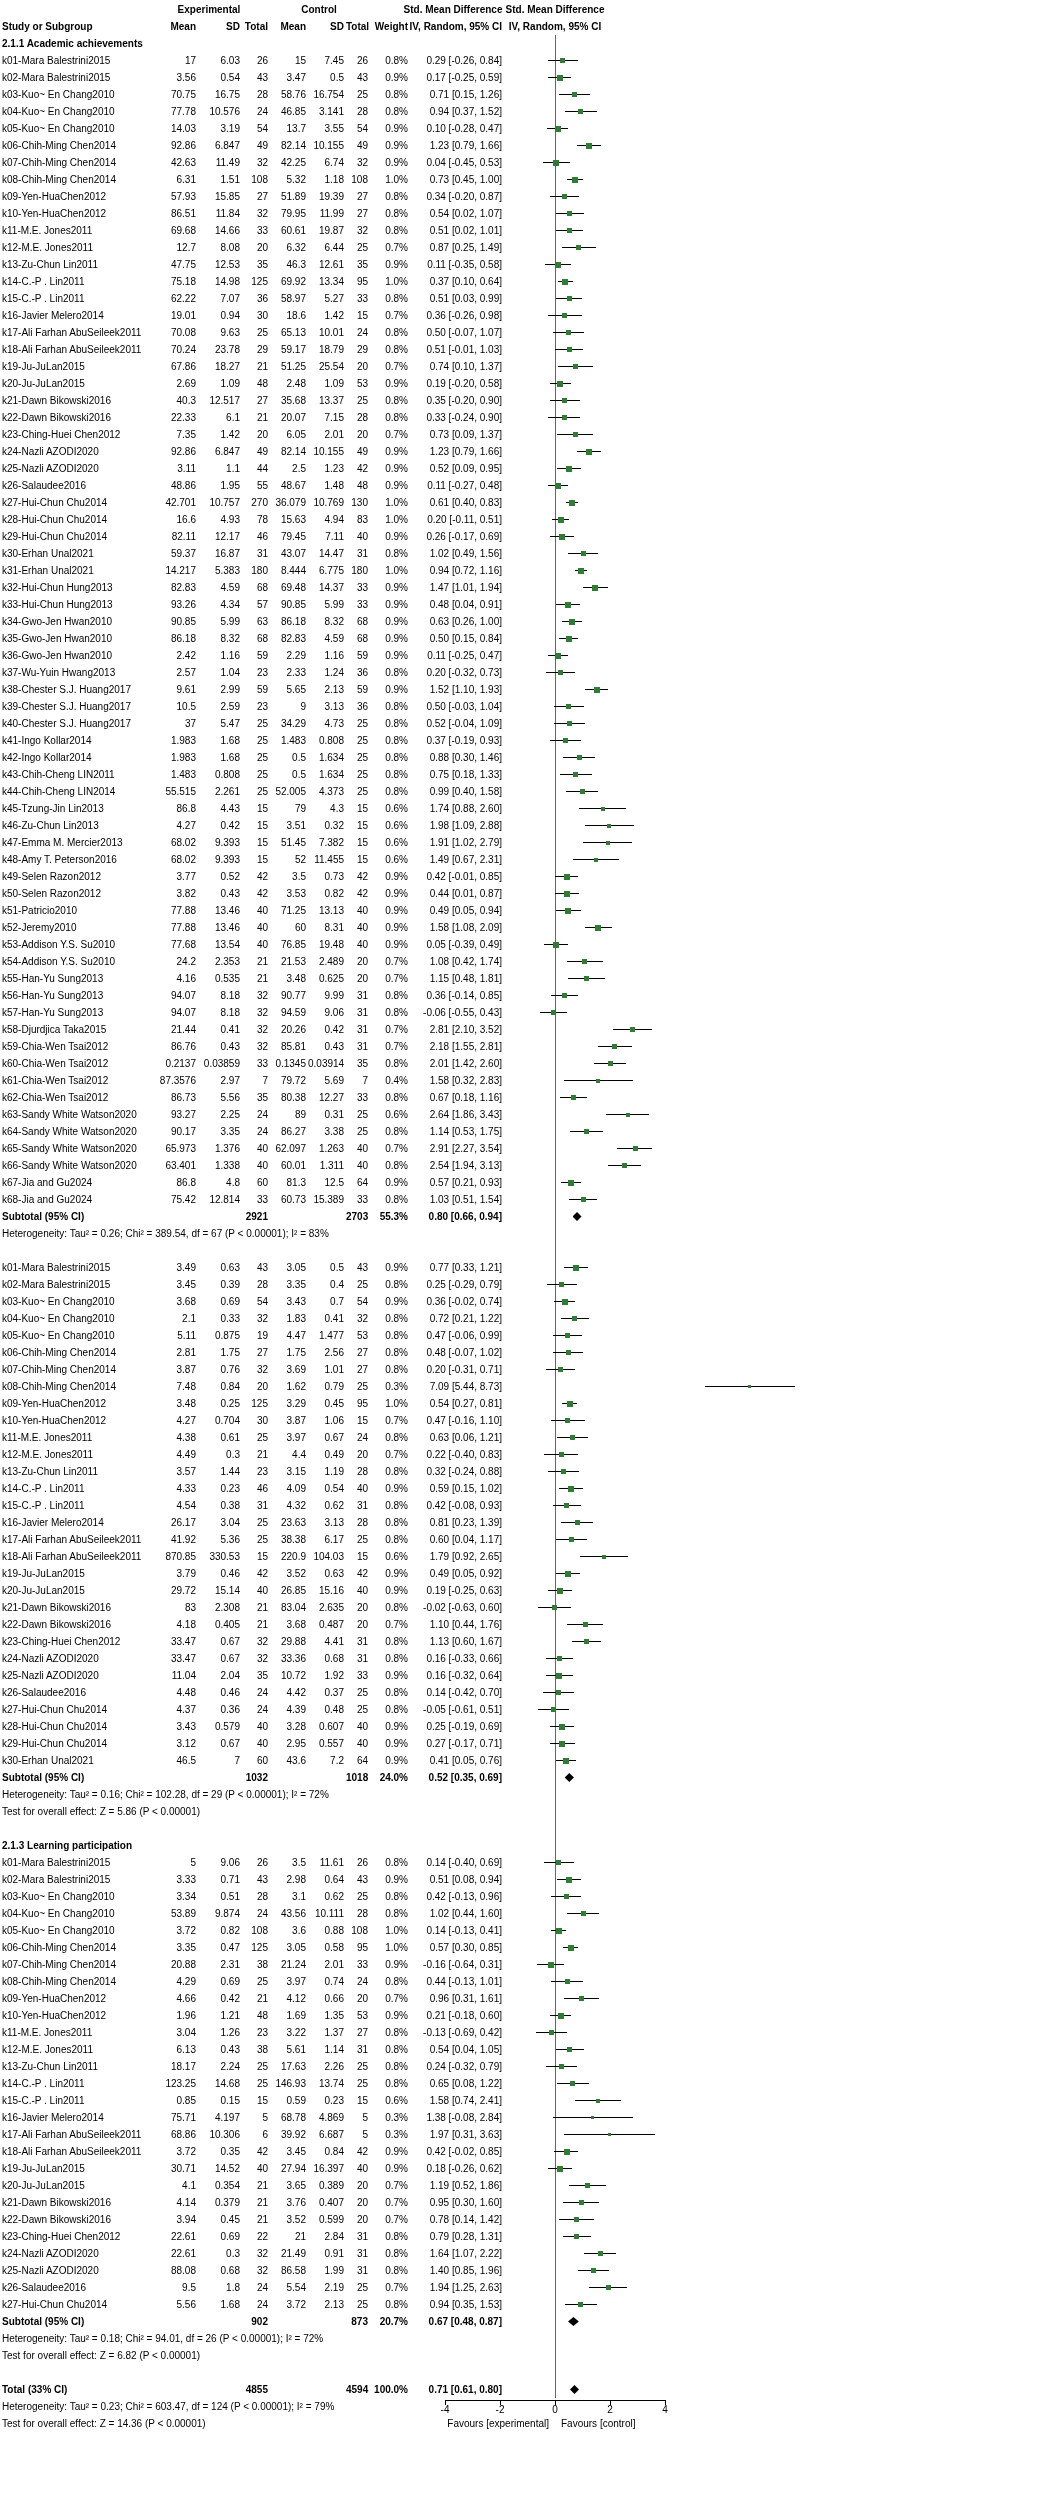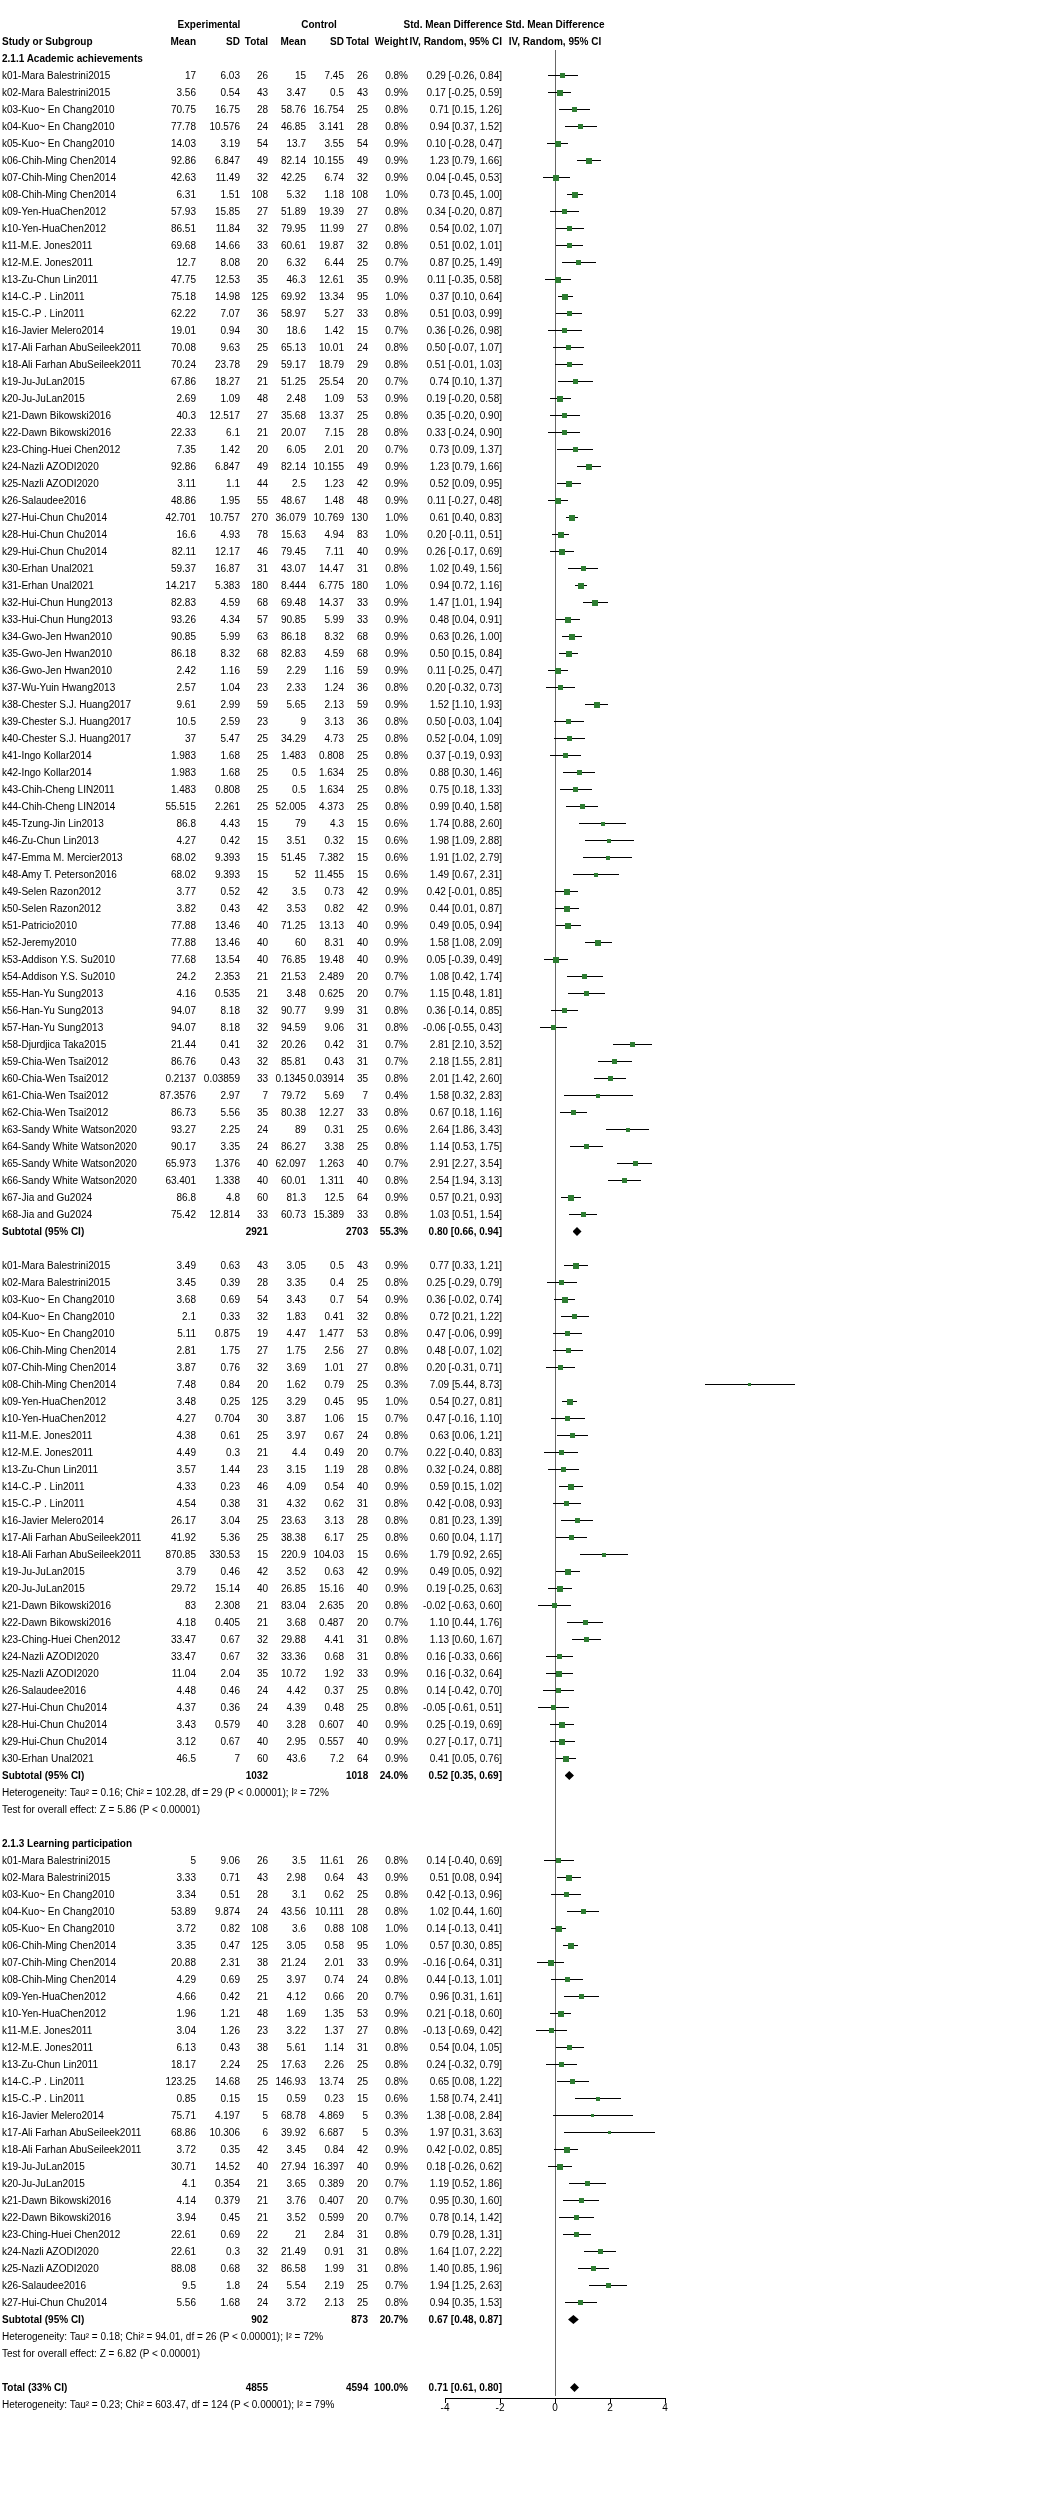--- a/index.html
+++ b/index.html
@@ -4,7 +4,7 @@
 <style>
   html,body{margin:0;padding:0;background:#fff;}
   body{width:1052px;font-family:"Liberation Sans",sans-serif;font-size:10px;color:#000;}
-  #forest{position:relative;padding-top:16px;text-decoration:underline;}
+  #forest{position:relative;padding-top:1px;text-decoration:underline;}
   .row{position:relative;height:17px;}
   .cell{position:absolute;top:0;height:17px;line-height:17px;white-space:nowrap;text-align:right;}
   .c-label{left:2px;width:146px;text-align:left;}

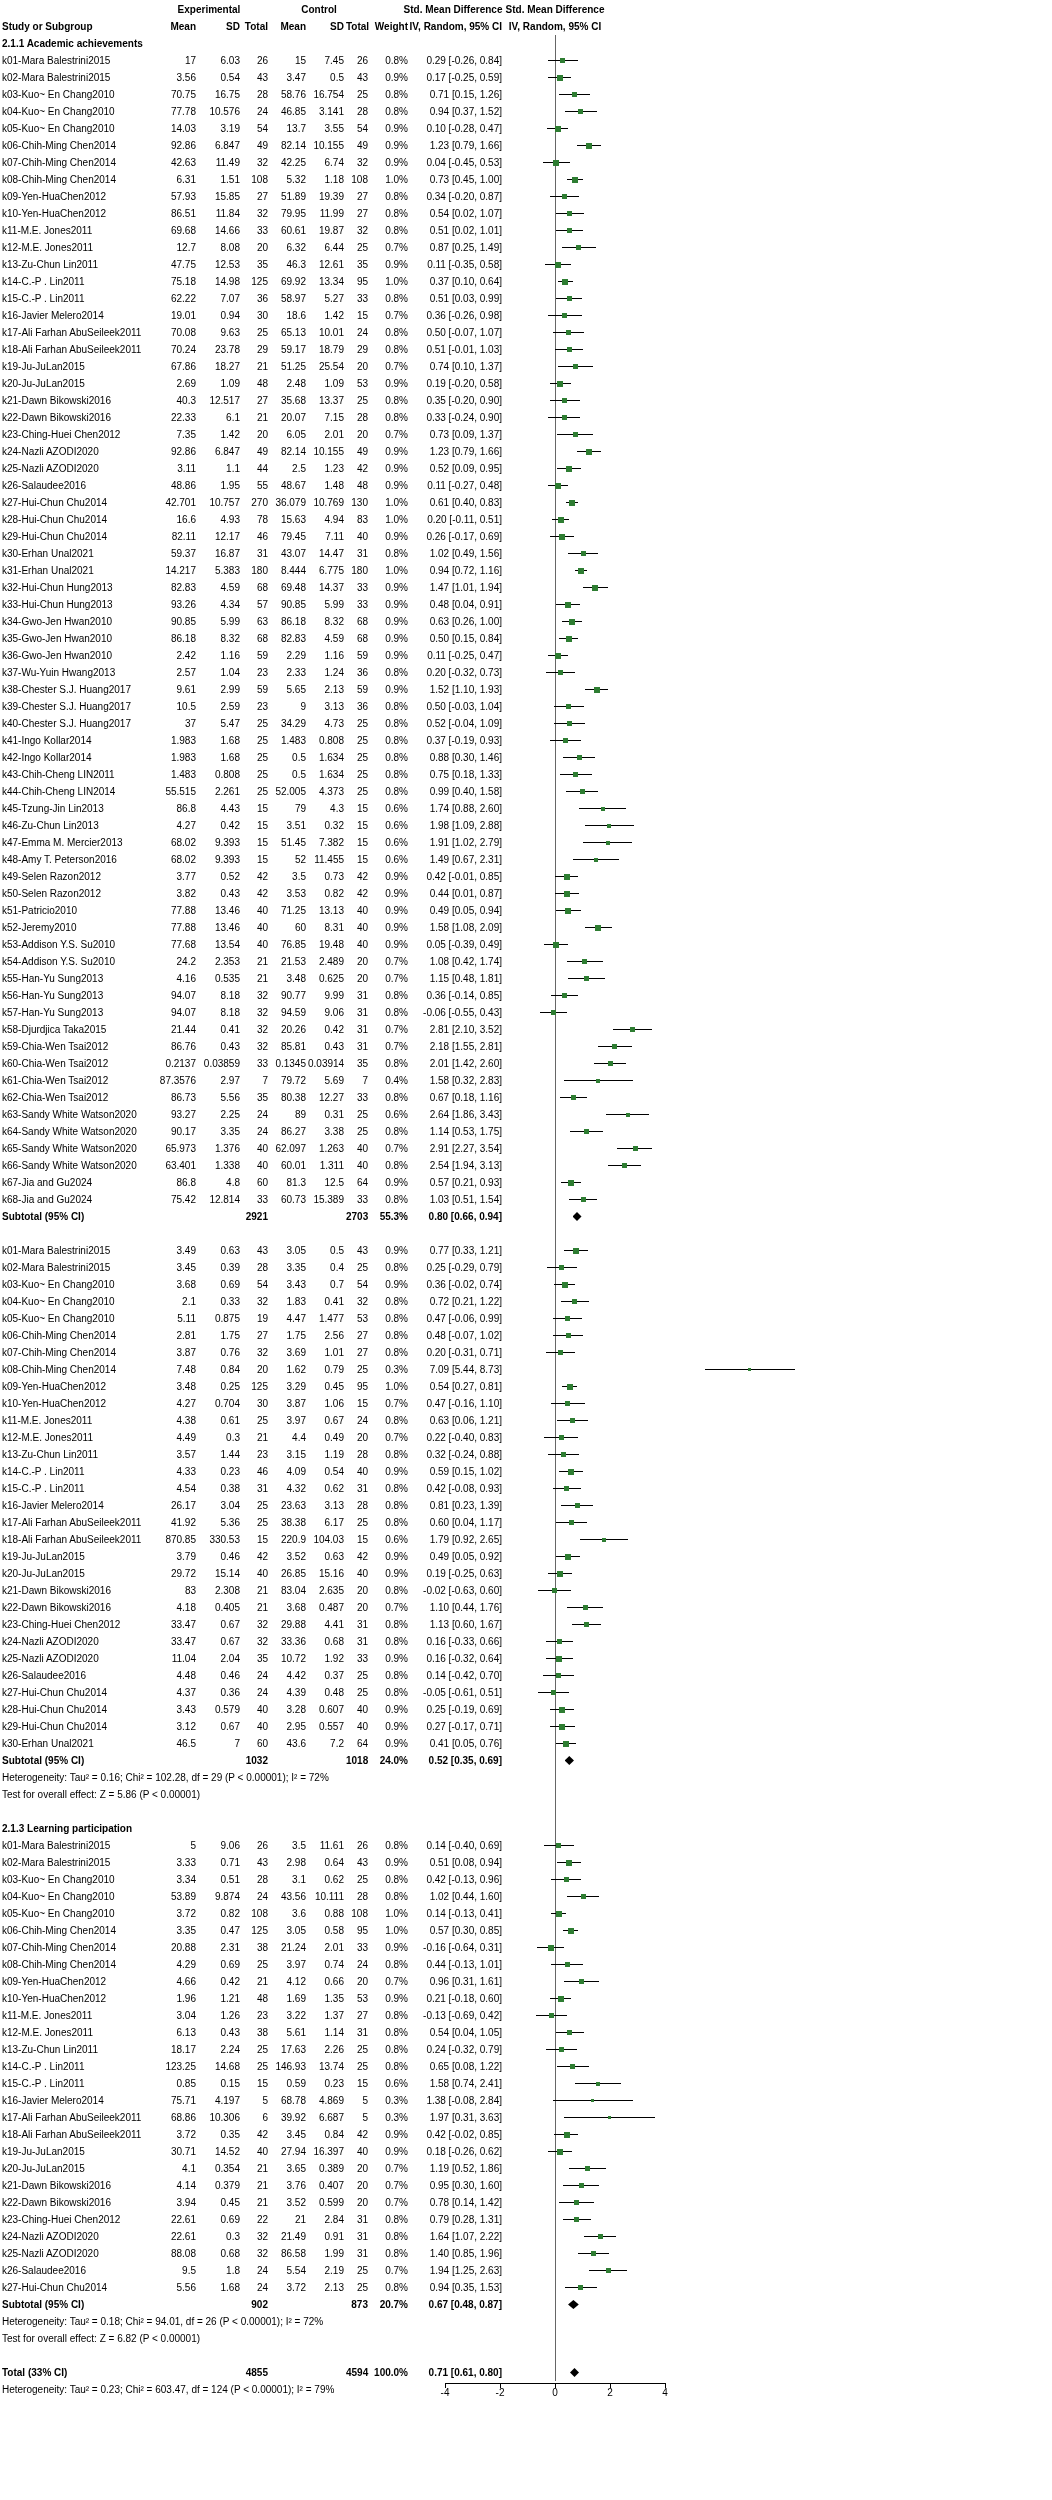--- a/index.html
+++ b/index.html
@@ -1025,6 +1025,10 @@
       </div>
       <div class="row">
         <i class="zl"></i>
+        <span class="cell c-wide">Heterogeneity: Tau² = 0.26; Chi² = 389.54, df = 67 (P &lt; 0.00001); I² = 83%</span>
+      </div>
+      <div class="row">
+        <i class="zl"></i>
       </div>
       <div class="row">
         <i class="zl"></i>

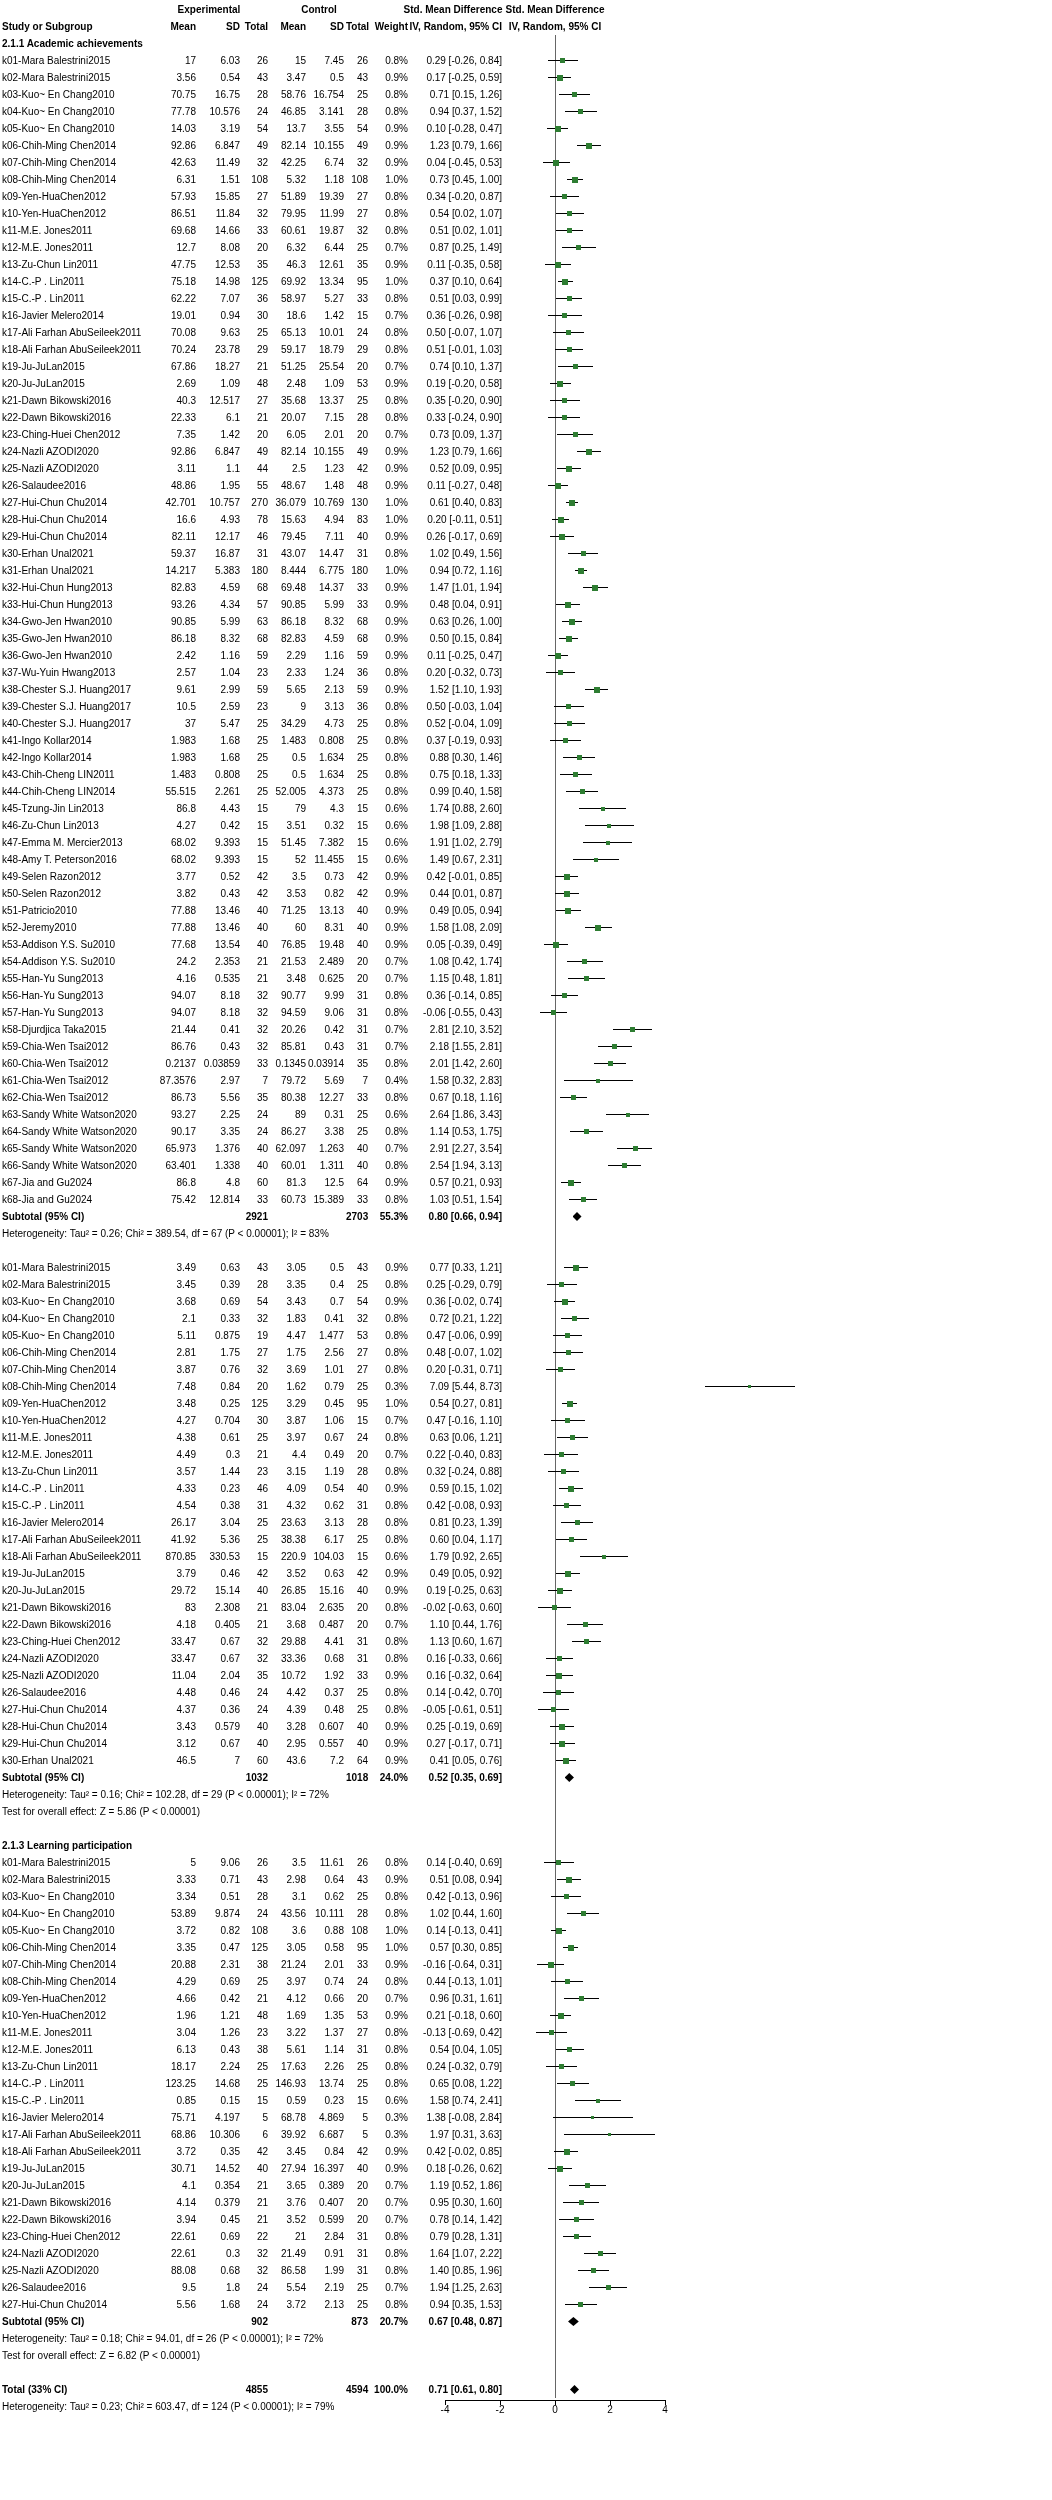--- a/index.html
+++ b/index.html
@@ -1895,6 +1895,11 @@
         <i class="tk" style="left: 665px;"></i>
         <span class="tklbl" style="left: 654px;">4</span>
       </div>
+      <div class="row">
+        <span class="cell c-wide">Test for overall effect: Z = 14.36 (P &lt; 0.00001)</span>
+        <span class="favL">Favours [experimental]</span>
+        <span class="favR">Favours [control]</span>
+      </div>
     </div>
 </div>
 

